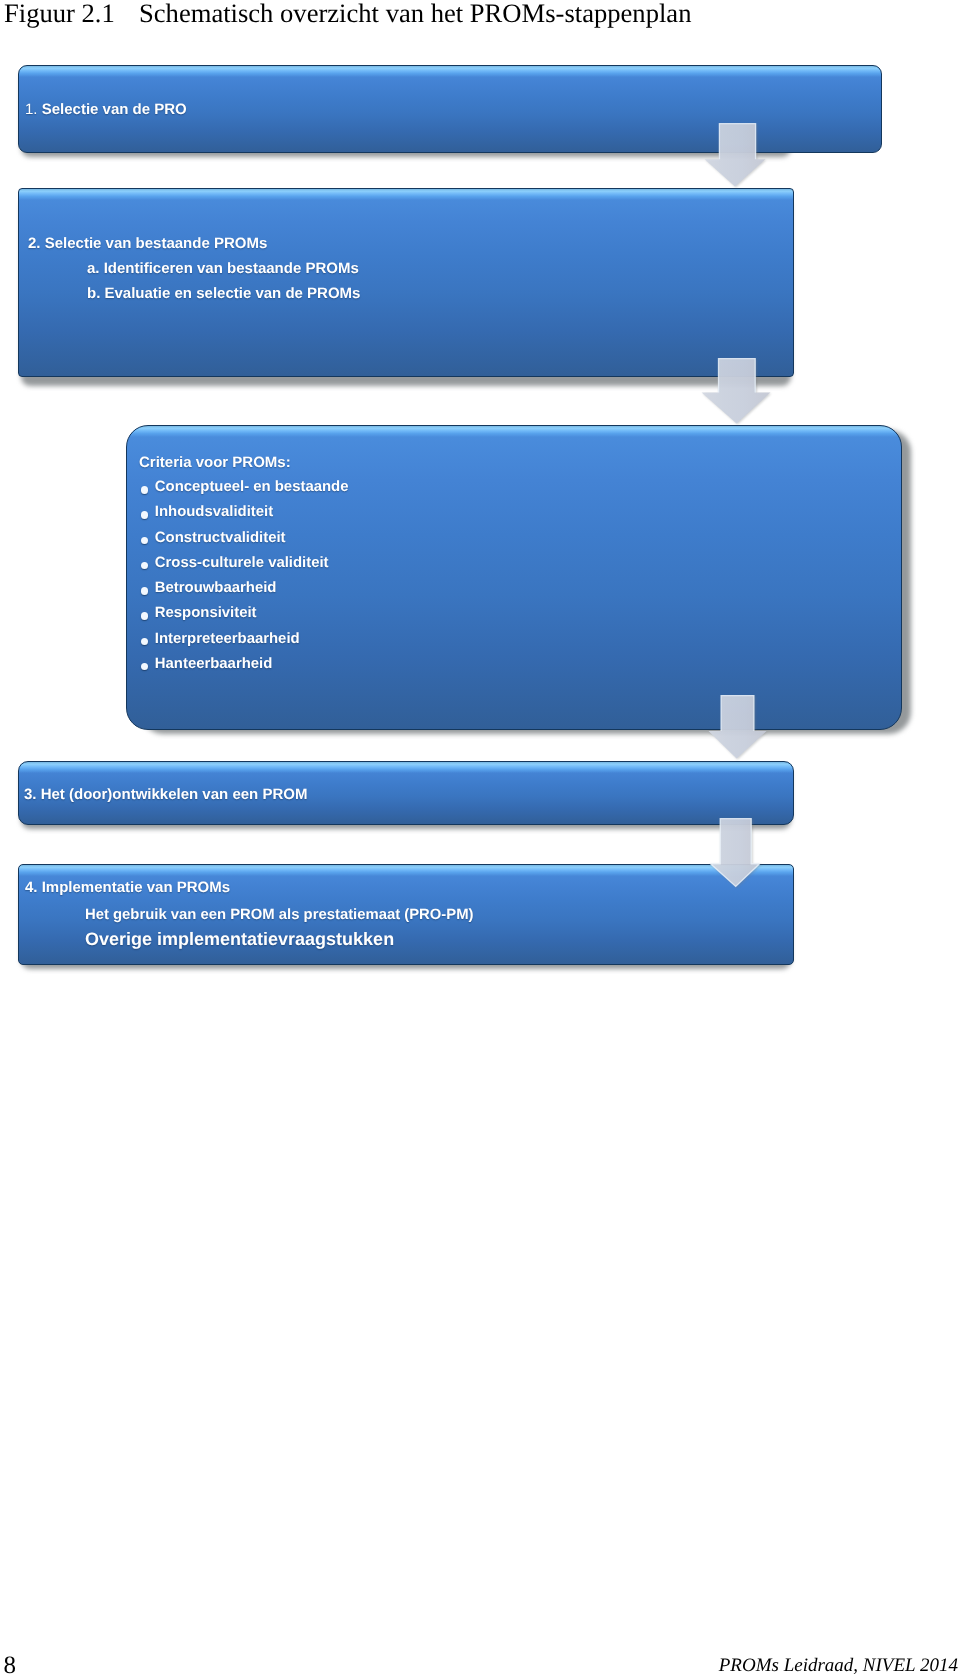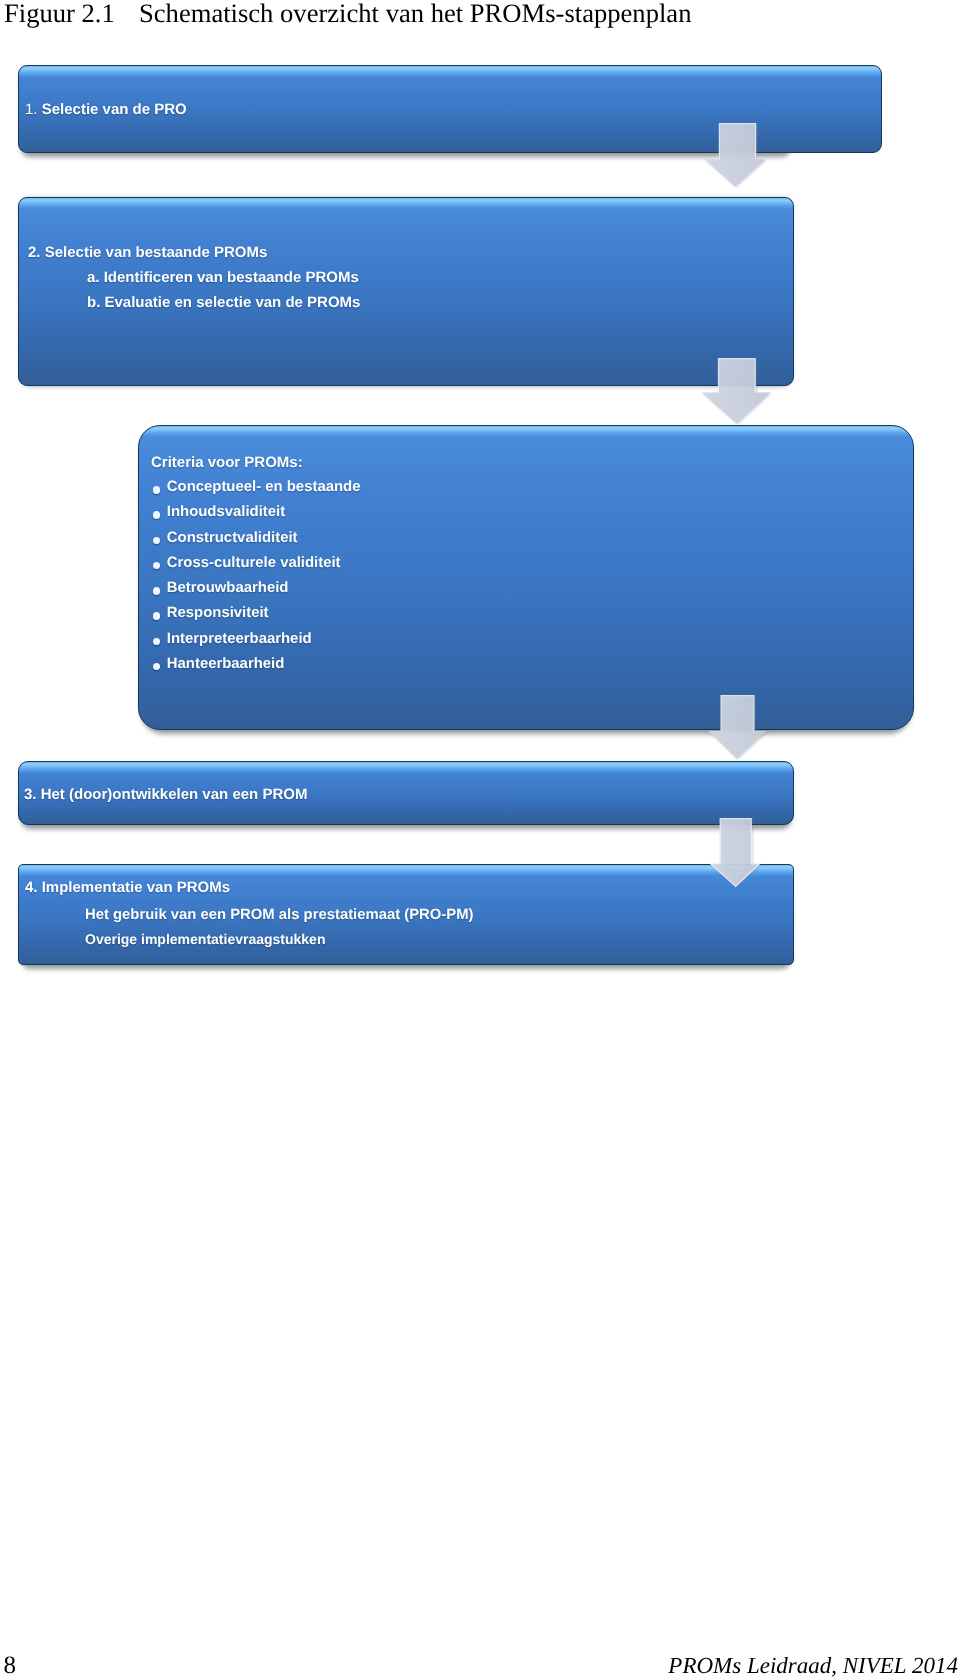--- a/index.html
+++ b/index.html
@@ -37,7 +37,7 @@
         box-shadow:0 1px 1.2px rgba(10,32,62,0.55);}
 
   #box1{left:18px;top:65px;width:864px;height:88px;border-radius:9px;}
-  #box2{left:18px;top:197px;width:776px;height:189px;border-radius:9px;}
+  #box2{left:18px;top:188px;width:776px;height:189px;border-radius:4px;}
   #box3{left:138px;top:425px;width:776px;height:305px;border-radius:22px;}
   #box4{left:18px;top:761px;width:776px;height:64px;border-radius:10px;}
   #box5{left:18px;top:864px;width:776px;height:101px;border-radius:5px;}

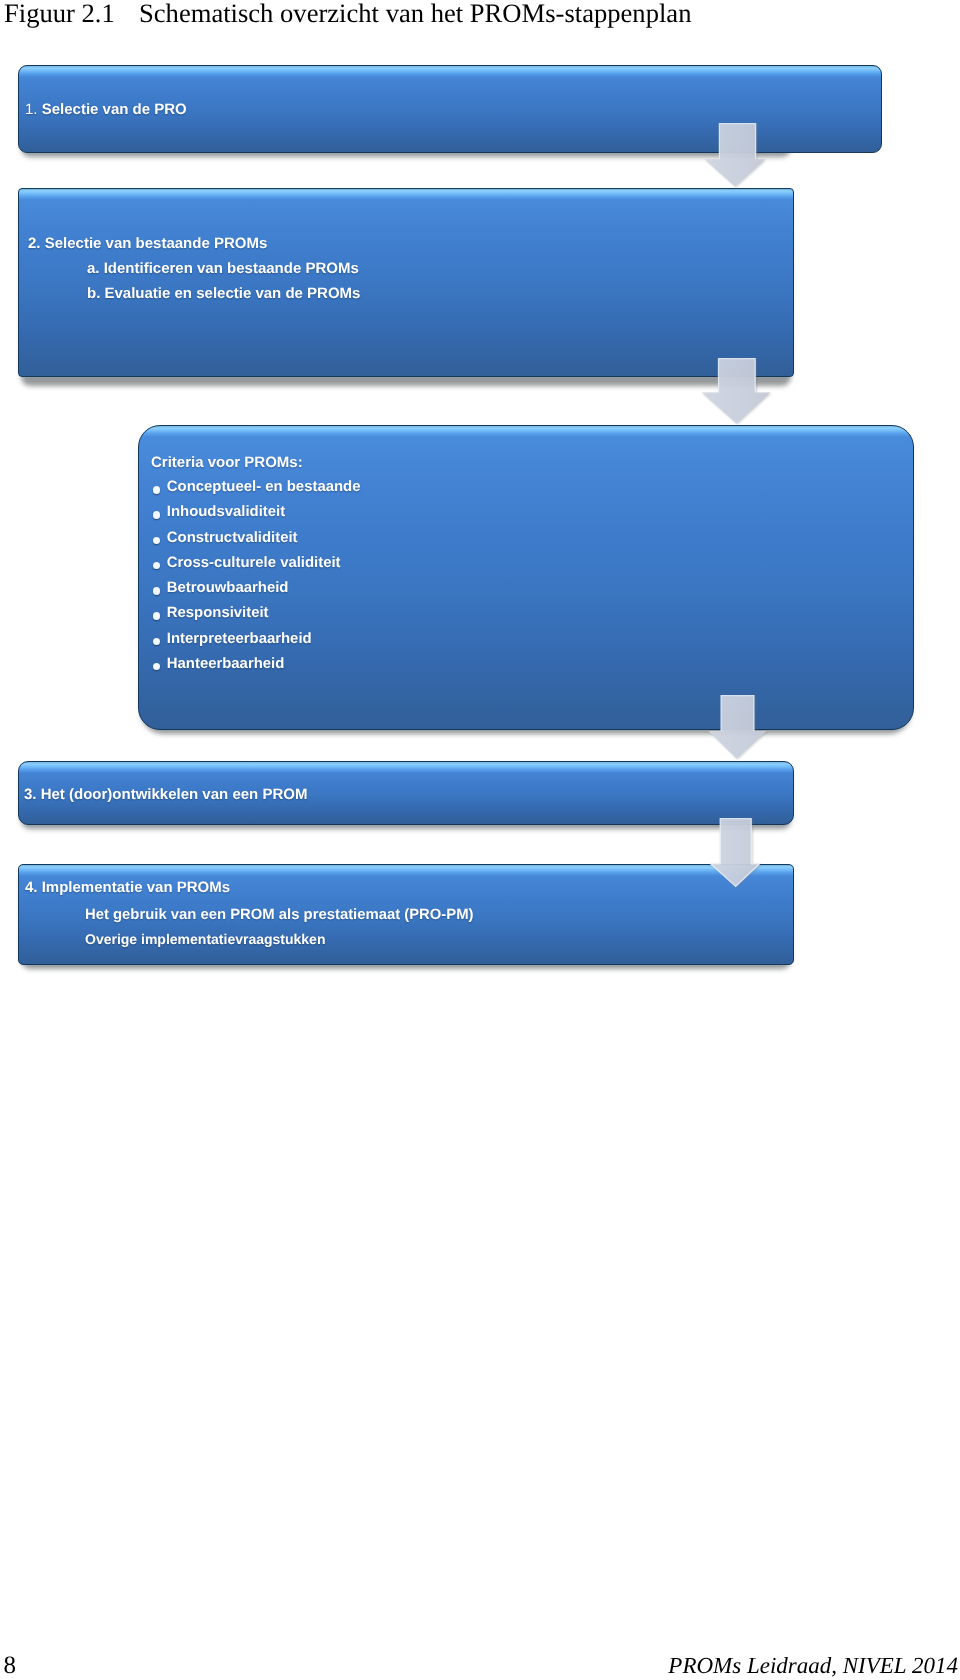--- a/index.html
+++ b/index.html
@@ -38,7 +38,7 @@
 
   #box1{left:18px;top:65px;width:864px;height:88px;border-radius:9px;}
   #box2{left:18px;top:188px;width:776px;height:189px;border-radius:4px;}
-  #box3{left:138px;top:425px;width:776px;height:305px;border-radius:22px;}
+  #box3{left:126px;top:425px;width:776px;height:305px;border-radius:22px;}
   #box4{left:18px;top:761px;width:776px;height:64px;border-radius:10px;}
   #box5{left:18px;top:864px;width:776px;height:101px;border-radius:5px;}
 

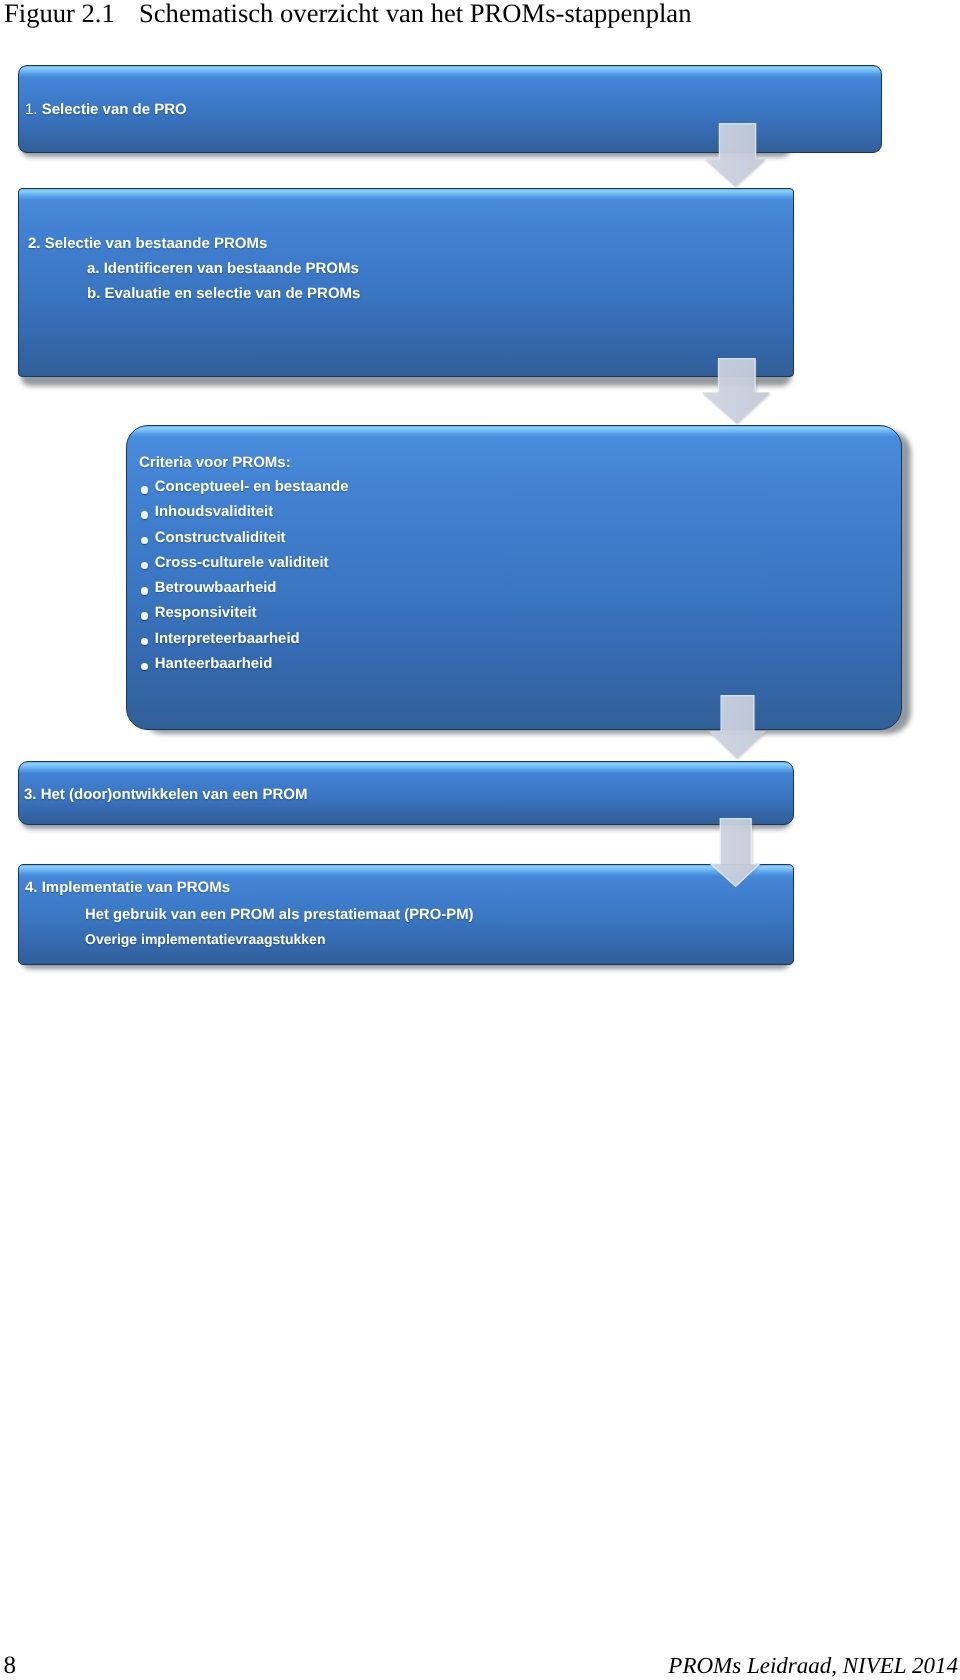--- a/index.html
+++ b/index.html
@@ -107,7 +107,7 @@
     <div class="txt" style="left:6px;top:10px;">
       <div class="line"><span>4.</span> <span>Implementatie van PROMs</span></div>
       <div class="line" style="padding-left:60px;margin-top:2.5px;line-height:24px;font-size:14.85px">Het gebruik van een PROM als prestatiemaat (PRO-PM)</div>
-      <div class="line" style="padding-left:60px;line-height:24px;font-size:14px">Overige implementatievraagstukken</div>
+      <div class="line" style="padding-left:60px;line-height:24px;font-size:18px">Overige implementatievraagstukken</div>
     </div>
   </div>
 

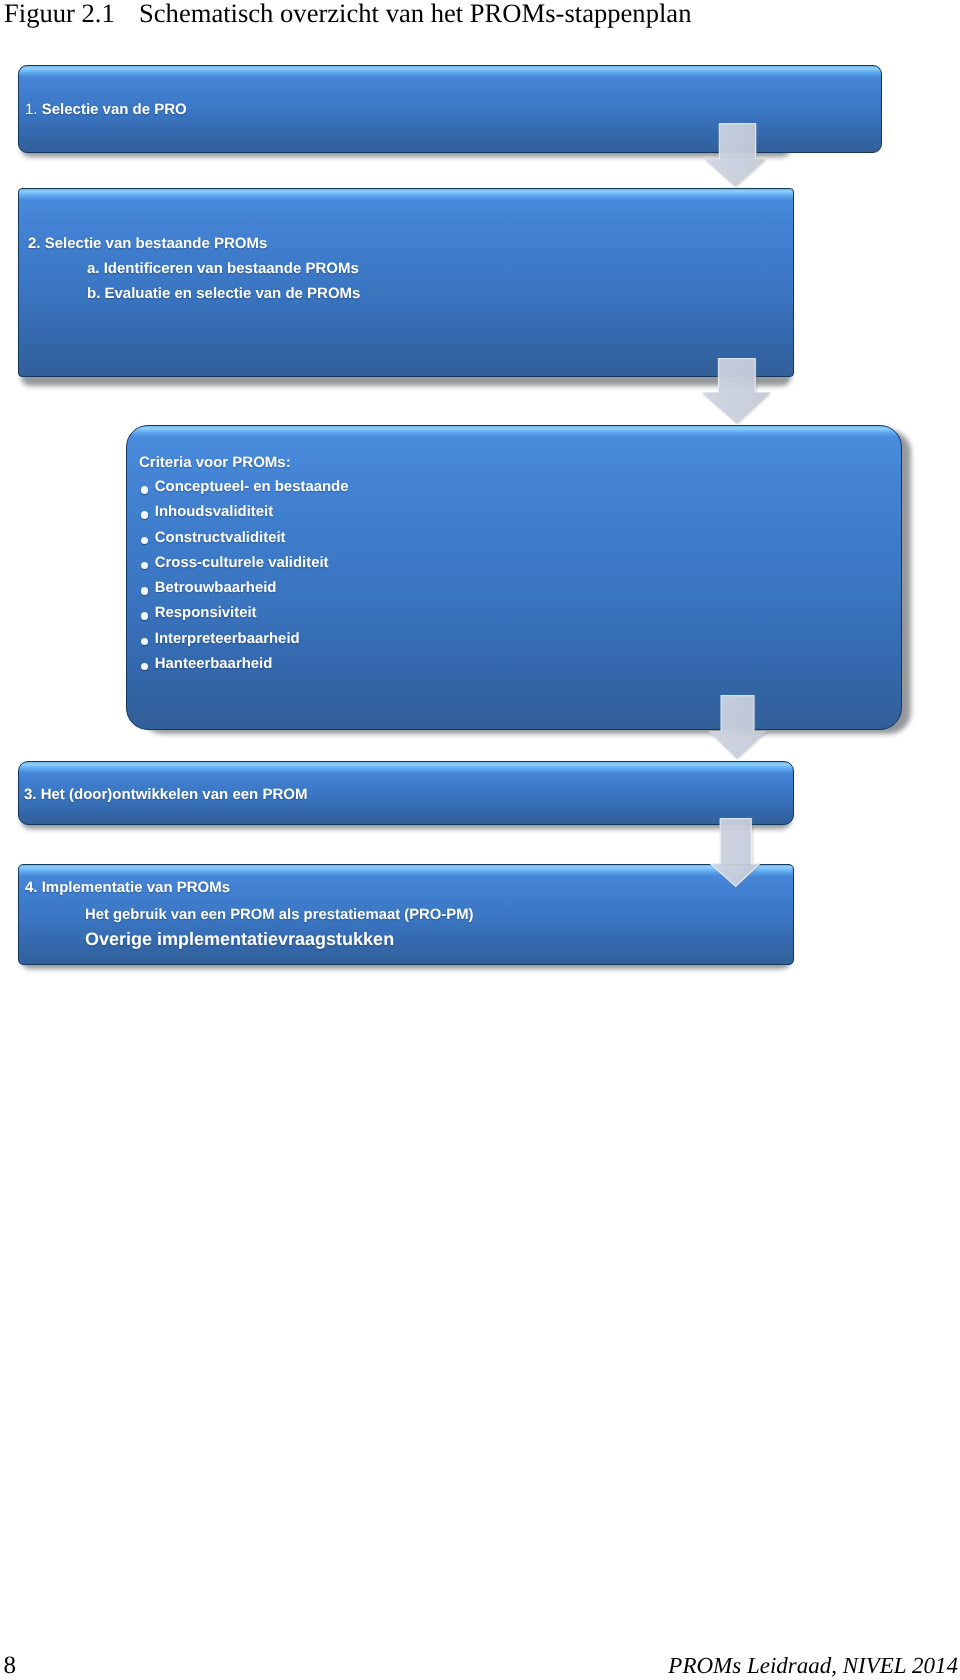--- a/index.html
+++ b/index.html
@@ -137,7 +137,7 @@
   </svg>
 
   <div class="pageno" style="left:3.5px;top:1654px;font-size:25px;line-height:24px">8</div>
-  <div class="footnote" style="right:2px;top:1655px;font-size:23px;line-height:21px">PROMs Leidraad, NIVEL 2014</div>
+  <div class="footnote" style="right:2px;top:1655px;font-size:19px;line-height:21px">PROMs Leidraad, NIVEL 2014</div>
 </div>
 
 </body></html>

